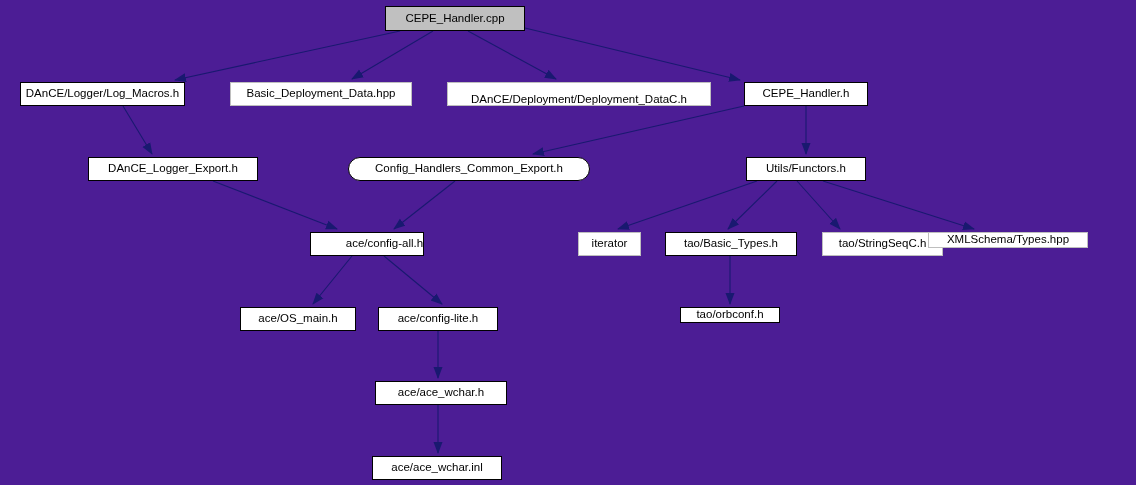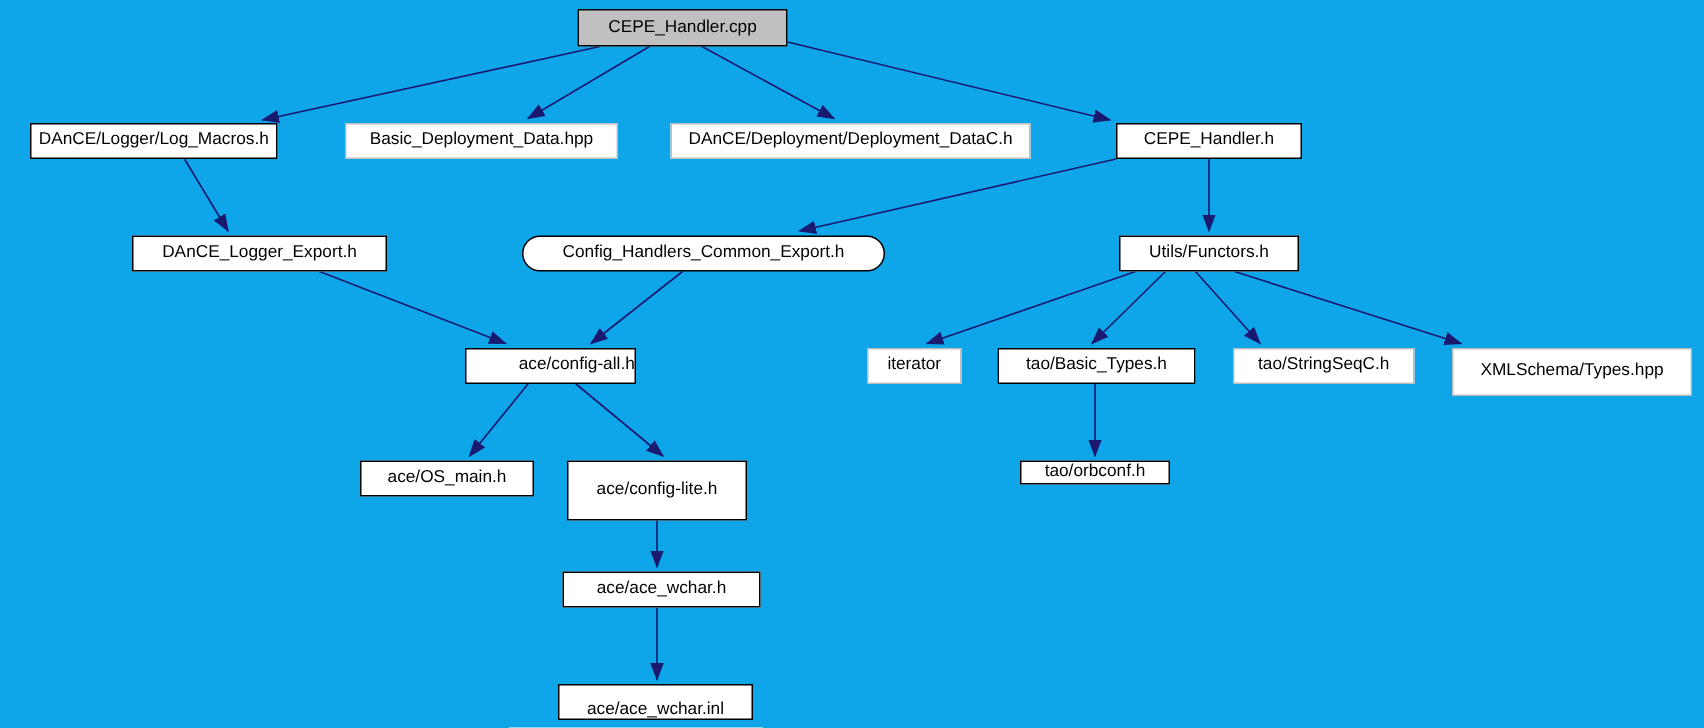--- a/index.html
+++ b/index.html
@@ -11,7 +11,7 @@
     position: relative;
     width: 1136px;
     height: 485px;
-    background: #0ea5e9;
+    background: #4c1d95;
     font-family: "Liberation Sans", "DejaVu Sans", sans-serif;
     overflow: hidden;
   }

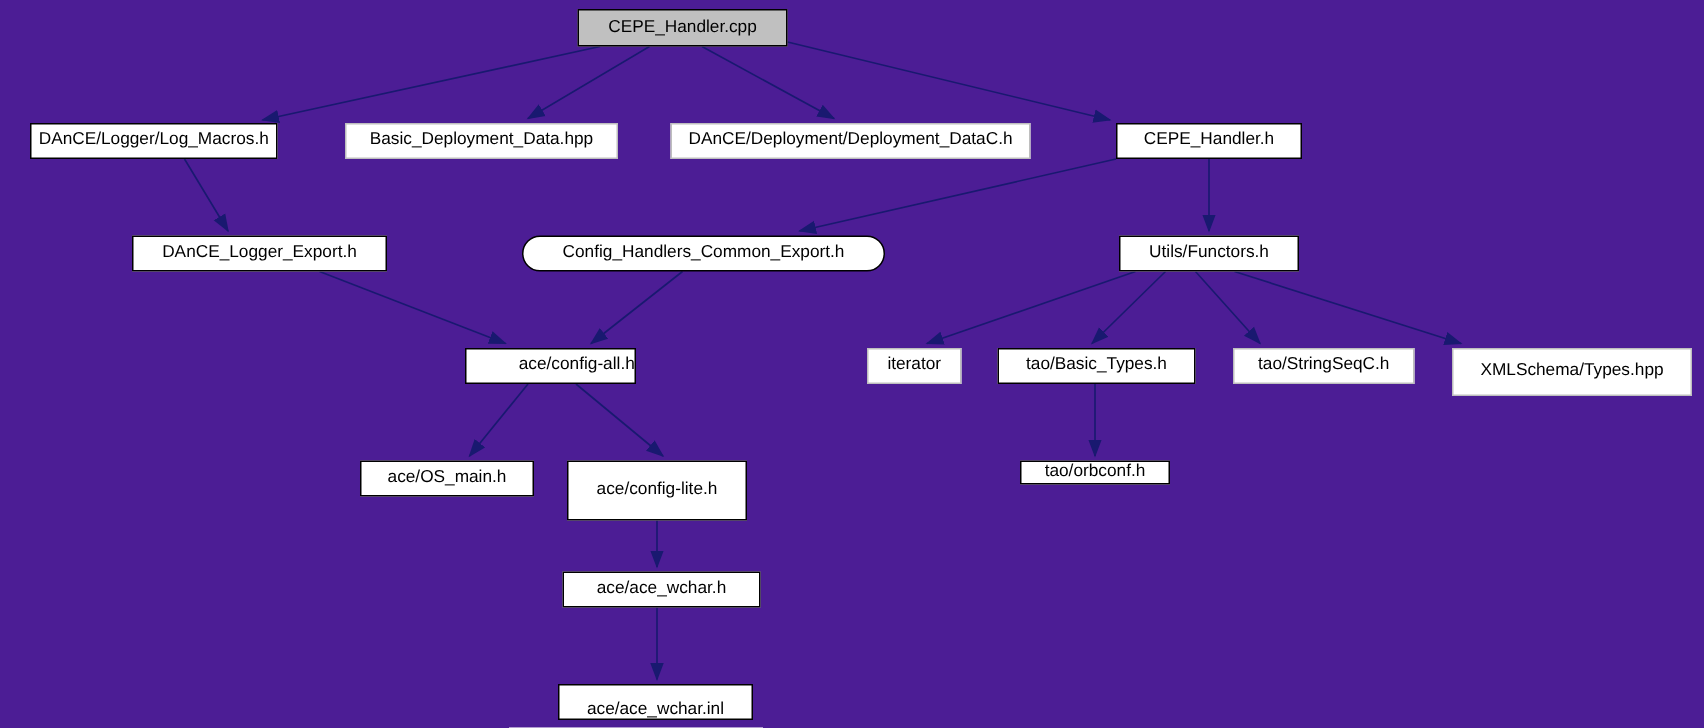--- a/index.html
+++ b/index.html
@@ -82,7 +82,7 @@
       <div class="node plain" style="left: 230px; top: 82px; width: 182px; height: 24px;">
         <span>Basic_Deployment_Data.hpp</span>
       </div>
-      <div class="node plain" style="left: 447px; top: 82px; width: 240px; height: 24px;">
+      <div class="node plain" style="left: 447px; top: 82px; width: 264px; height: 24px; align-items: flex-end;">
         <span>DAnCE/Deployment/Deployment_DataC.h</span>
       </div>
       <div class="node linked" style="left: 744px; top: 82px; width: 124px; height: 24px;">

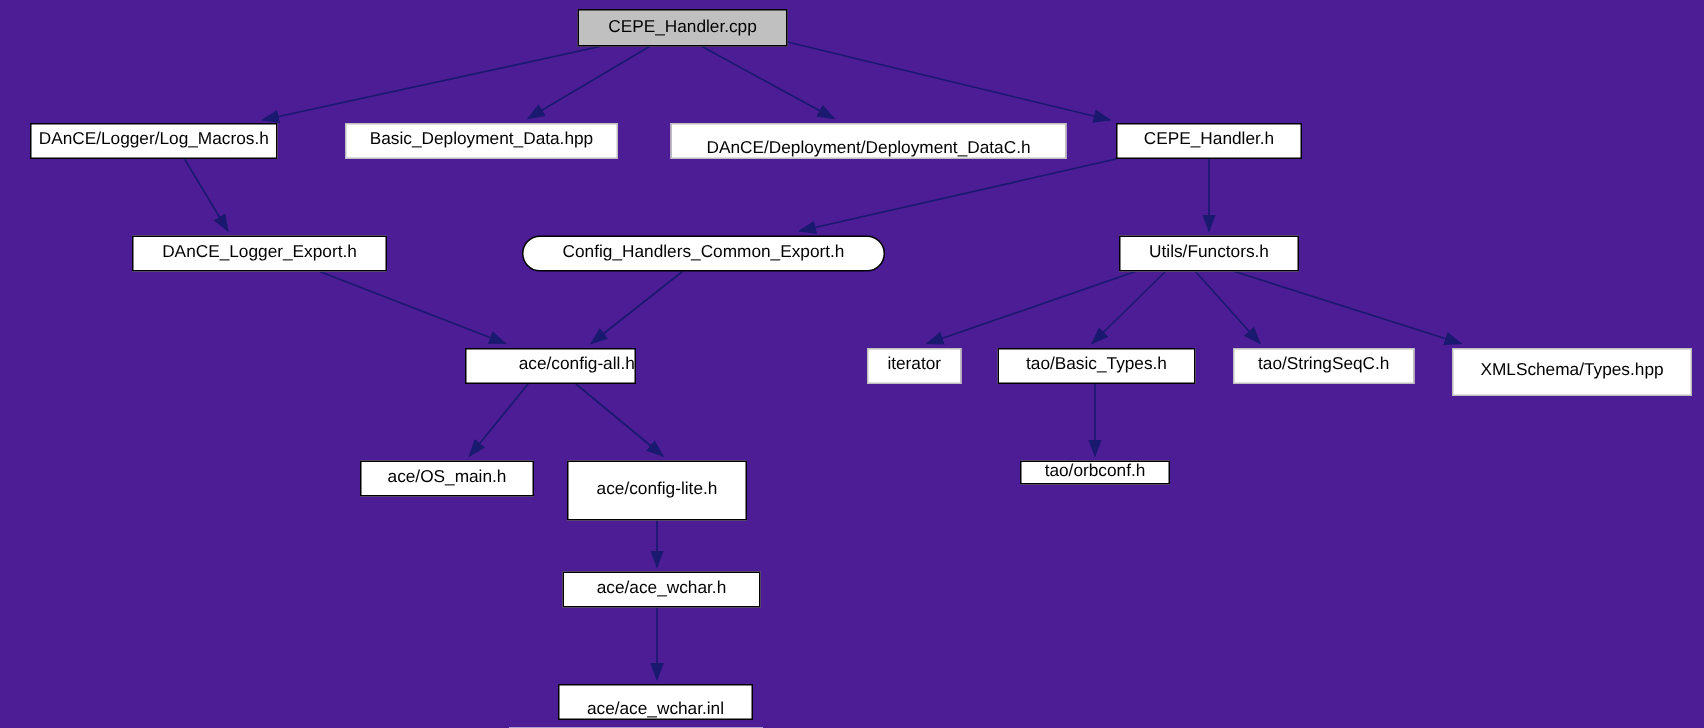--- a/index.html
+++ b/index.html
@@ -109,7 +109,7 @@
       <div class="node plain" style="left: 822px; top: 232px; width: 121px; height: 24px;">
         <span>tao/StringSeqC.h</span>
       </div>
-      <div class="node plain" style="left: 968px; top: 232px; width: 160px; height: 32px;">
+      <div class="node plain" style="left: 928px; top: 232px; width: 160px; height: 16px;">
         <span>XMLSchema/Types.hpp</span>
       </div>
       <div class="node linked" style="left: 240px; top: 307px; width: 116px; height: 24px;">

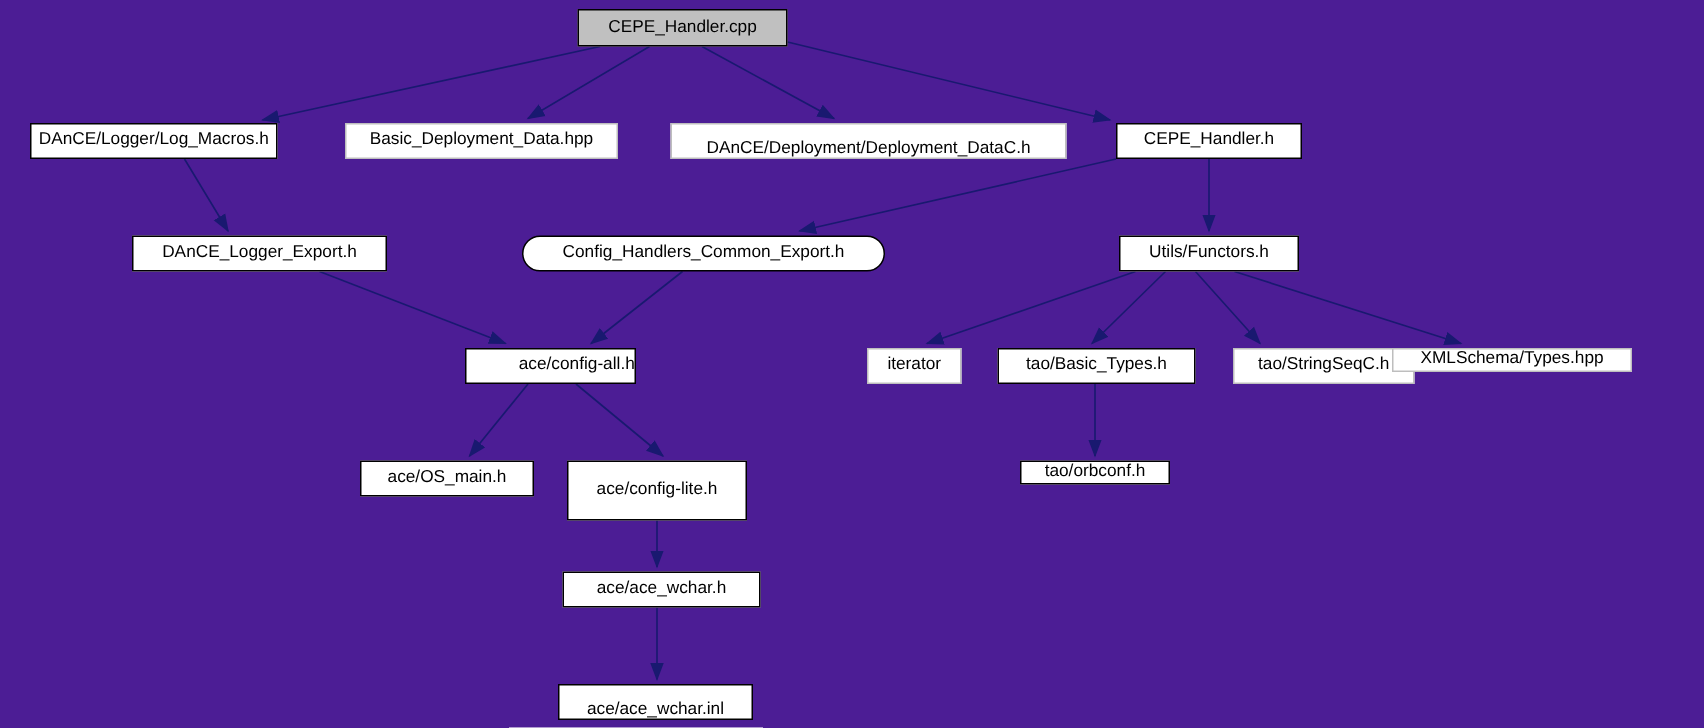--- a/index.html
+++ b/index.html
@@ -115,7 +115,7 @@
       <div class="node linked" style="left: 240px; top: 307px; width: 116px; height: 24px;">
         <span>ace/OS_main.h</span>
       </div>
-      <div class="node linked" style="left: 378px; top: 307px; width: 120px; height: 40px;">
+      <div class="node linked" style="left: 378px; top: 307px; width: 120px; height: 24px;">
         <span>ace/config-lite.h</span>
       </div>
       <div class="node linked" style="left: 680px; top: 307px; width: 100px; height: 16px;">

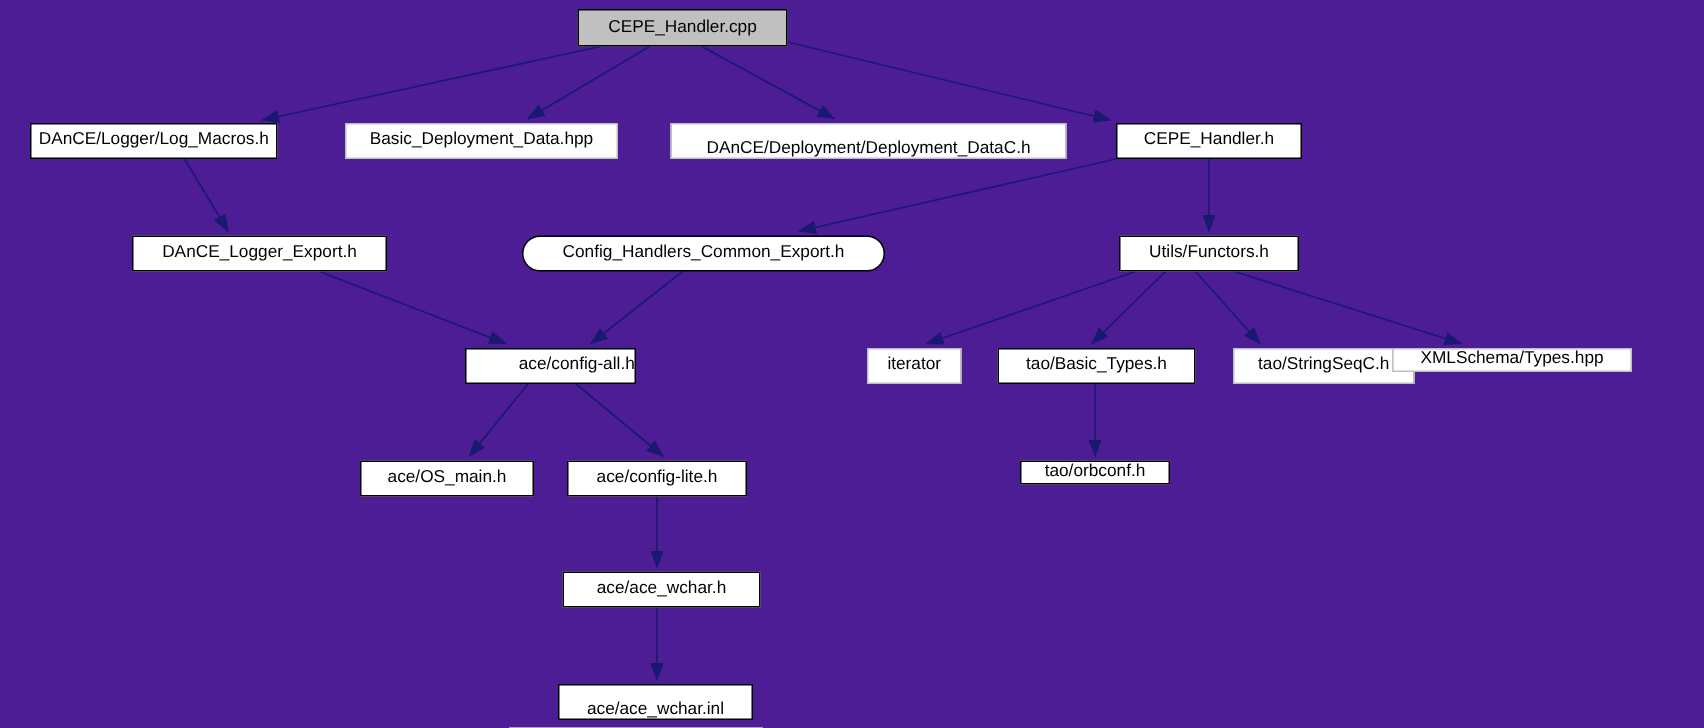--- a/index.html
+++ b/index.html
@@ -124,7 +124,7 @@
       <div class="node linked" style="left: 375px; top: 381px; width: 132px; height: 24px;">
         <span>ace/ace_wchar.h</span>
       </div>
-      <div class="node linked" style="left: 372px; top: 456px; width: 130px; height: 24px; align-items: flex-end;">
+      <div class="node linked" style="left: 372px; top: 456px; width: 130px; height: 24px;">
         <span>ace/ace_wchar.inl</span>
       </div>
     </div>

